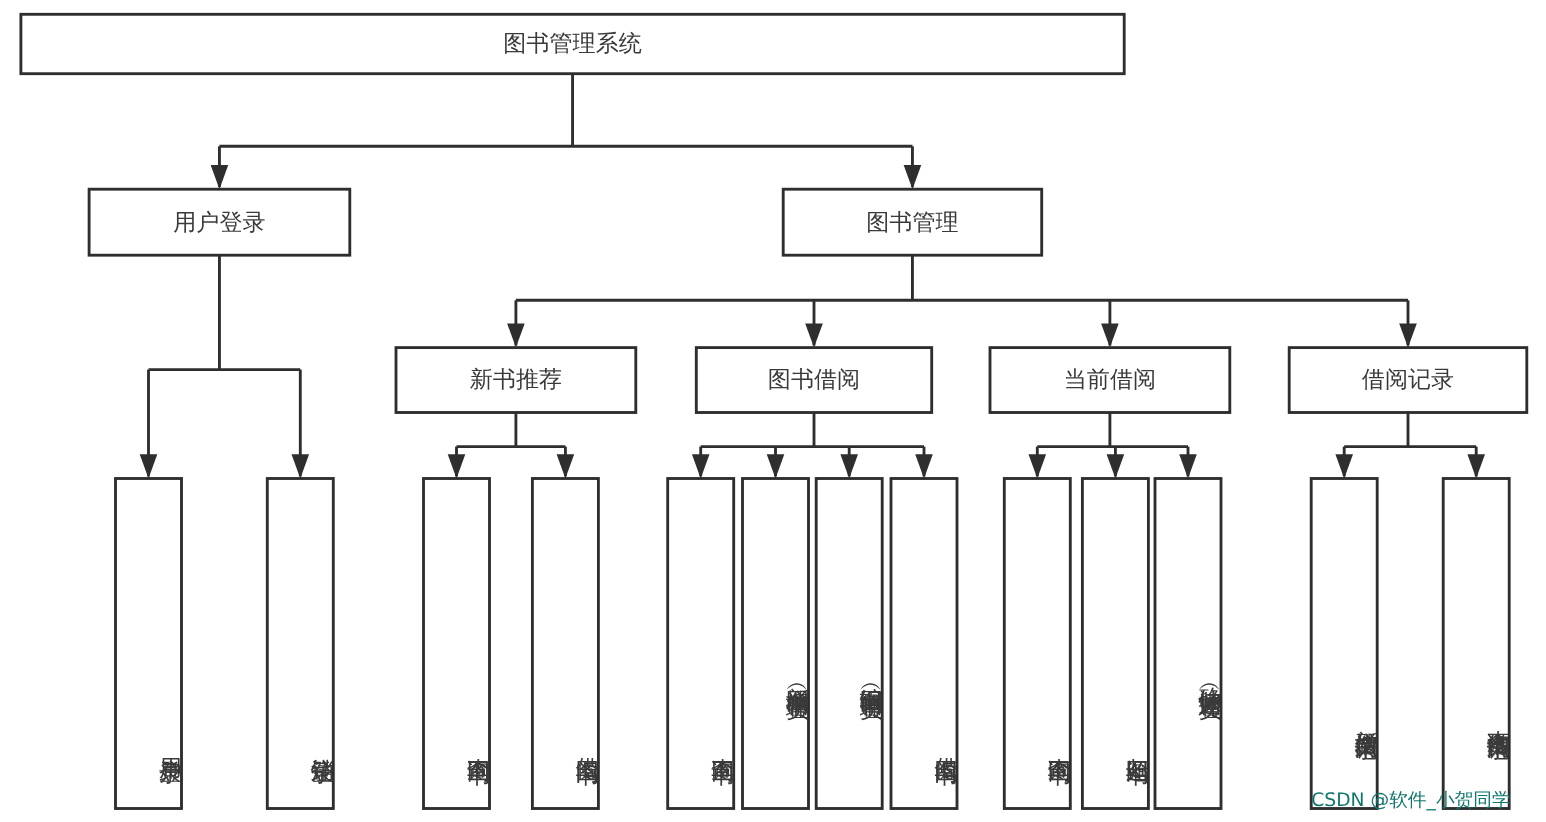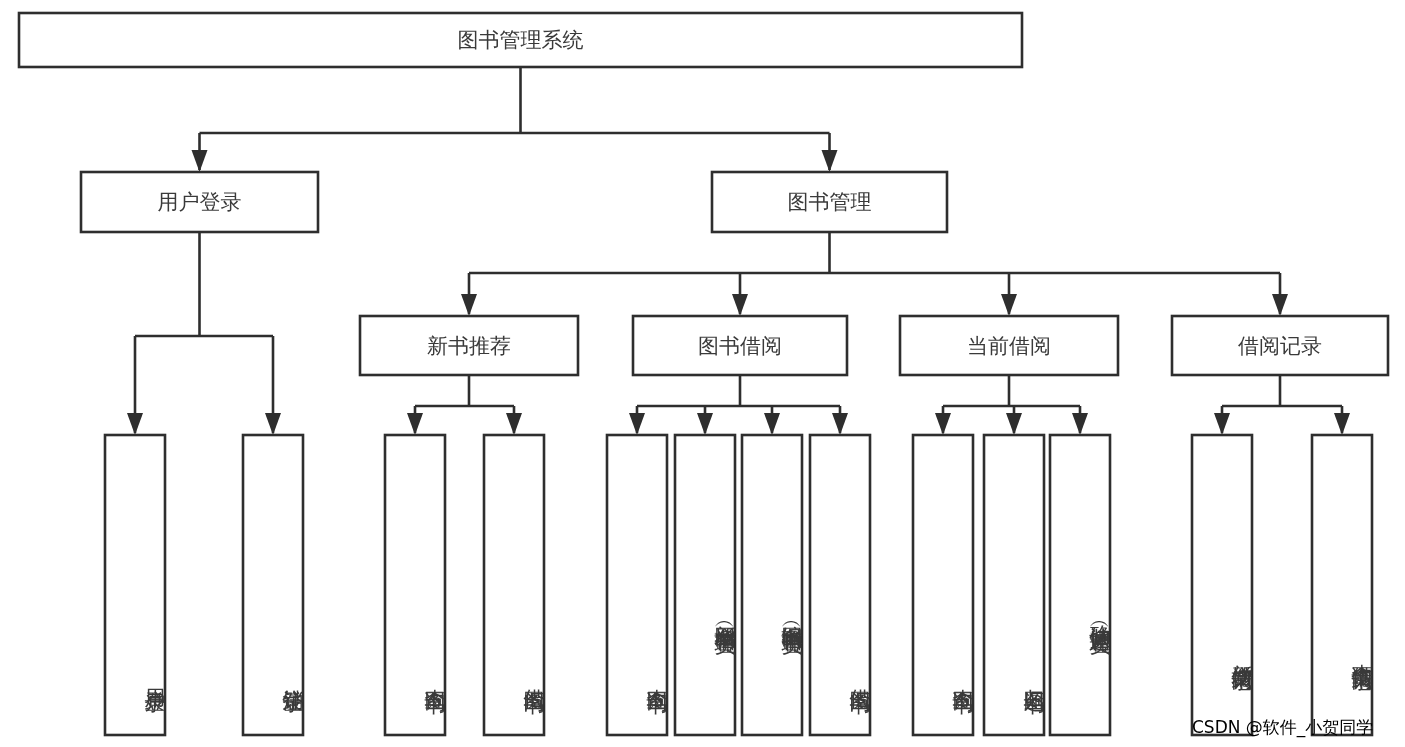--- a/index.html
+++ b/index.html
@@ -70,7 +70,7 @@
     position: absolute;
     font-family: "DejaVu Sans", "Liberation Sans", sans-serif;
     font-size: 17px;
-    color: #000000;
+    color: #0f766e;
     white-space: nowrap;
     user-select: none;
   }

